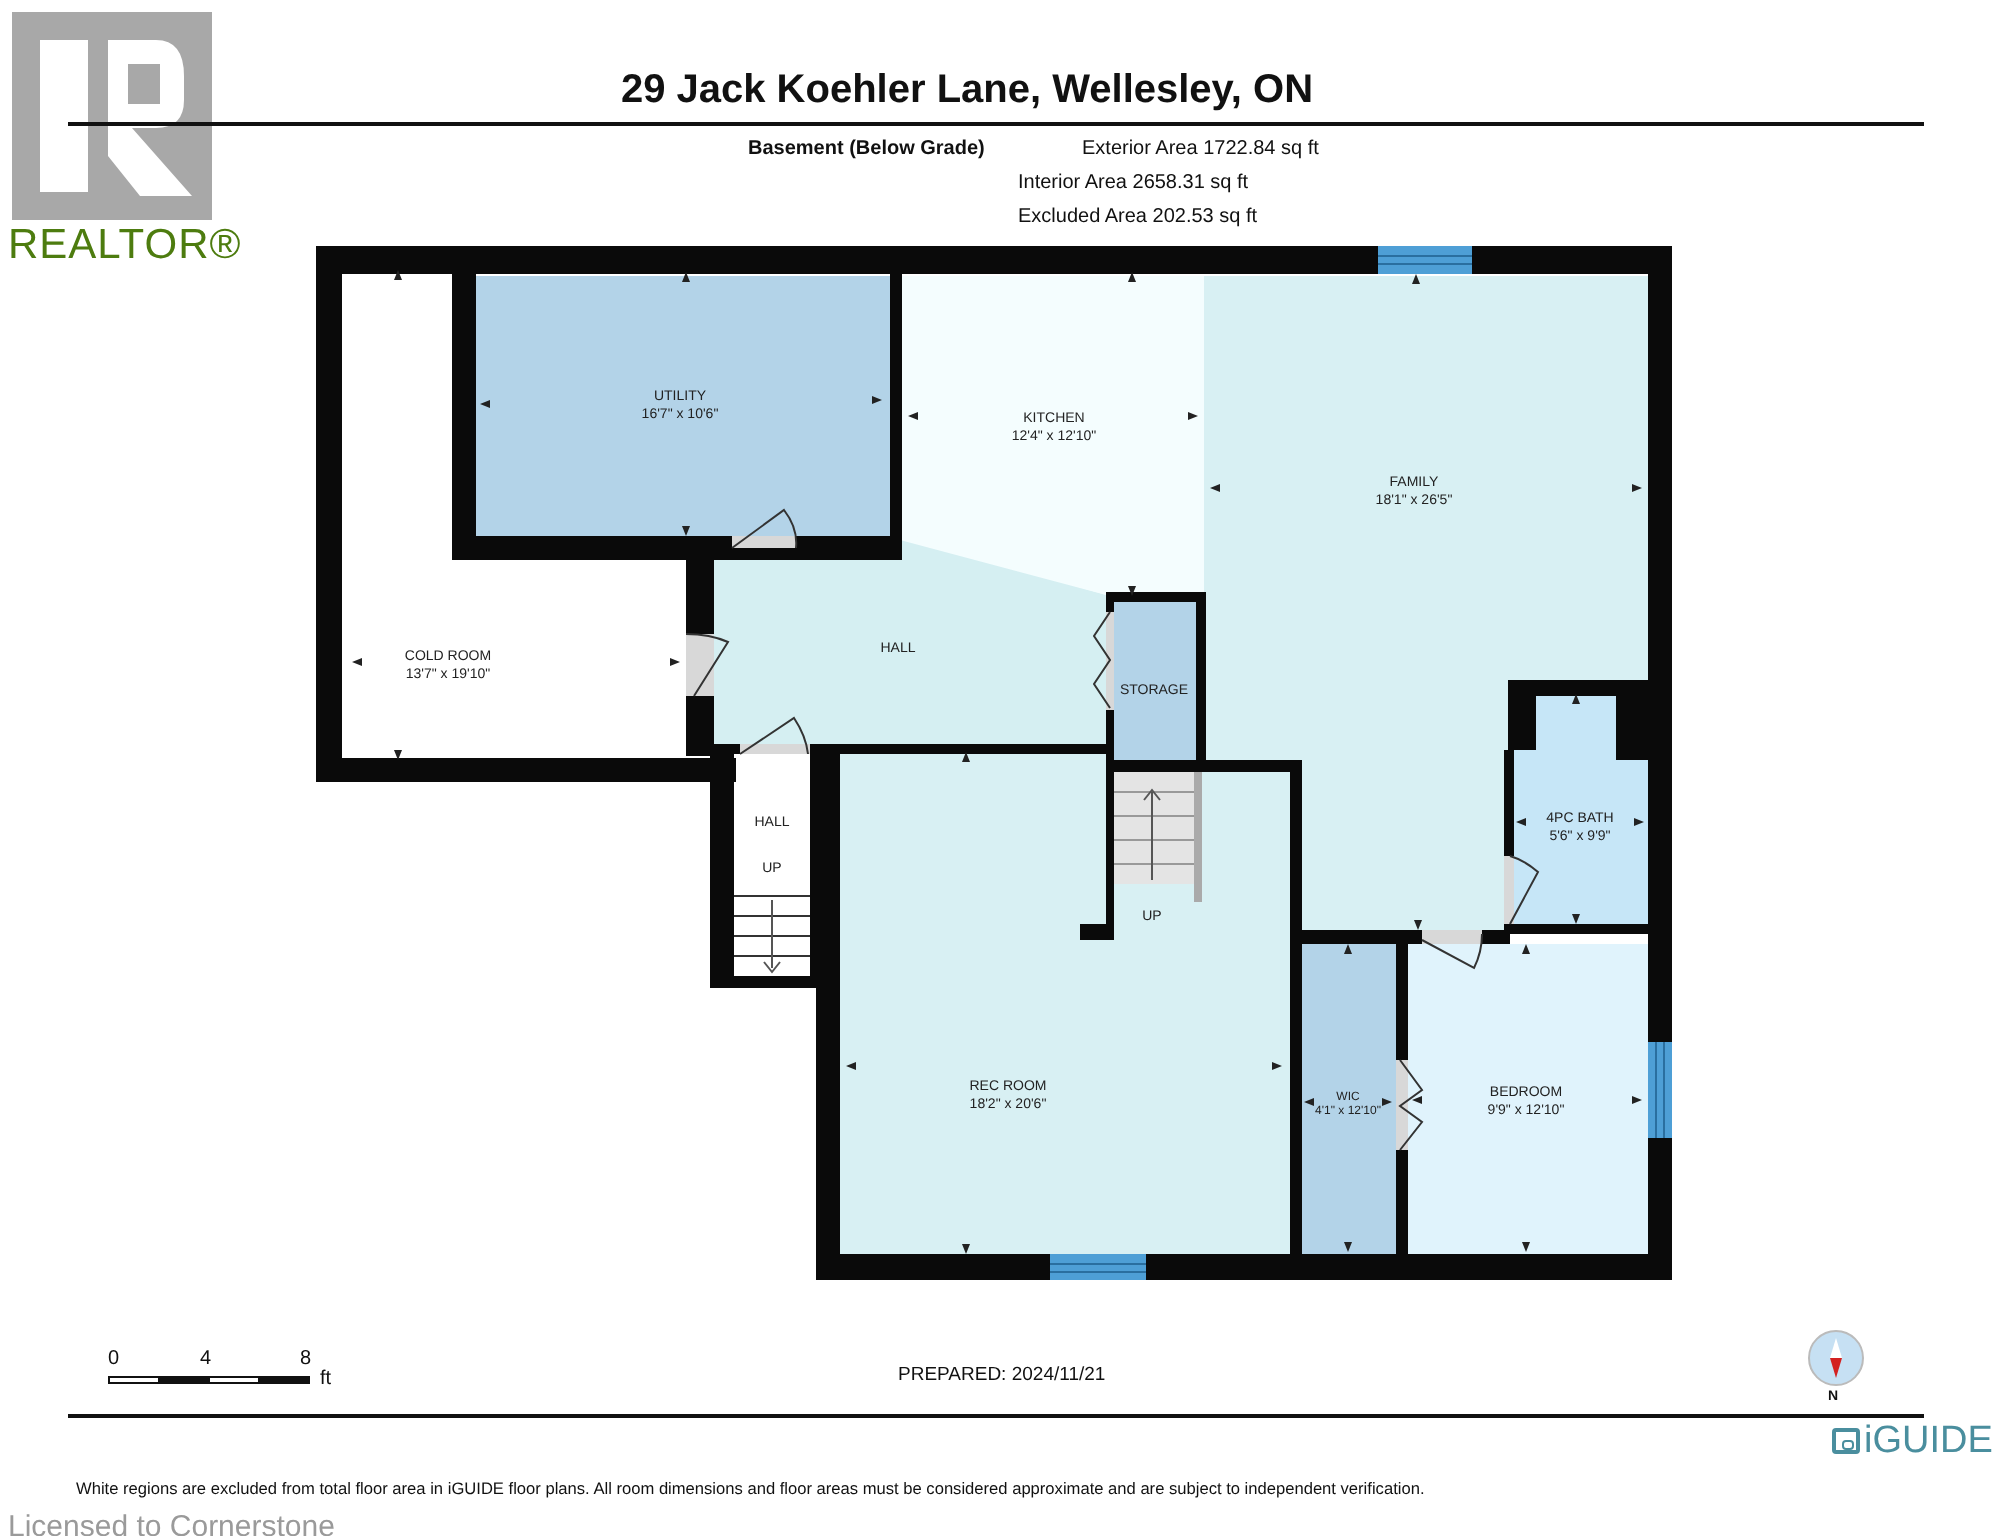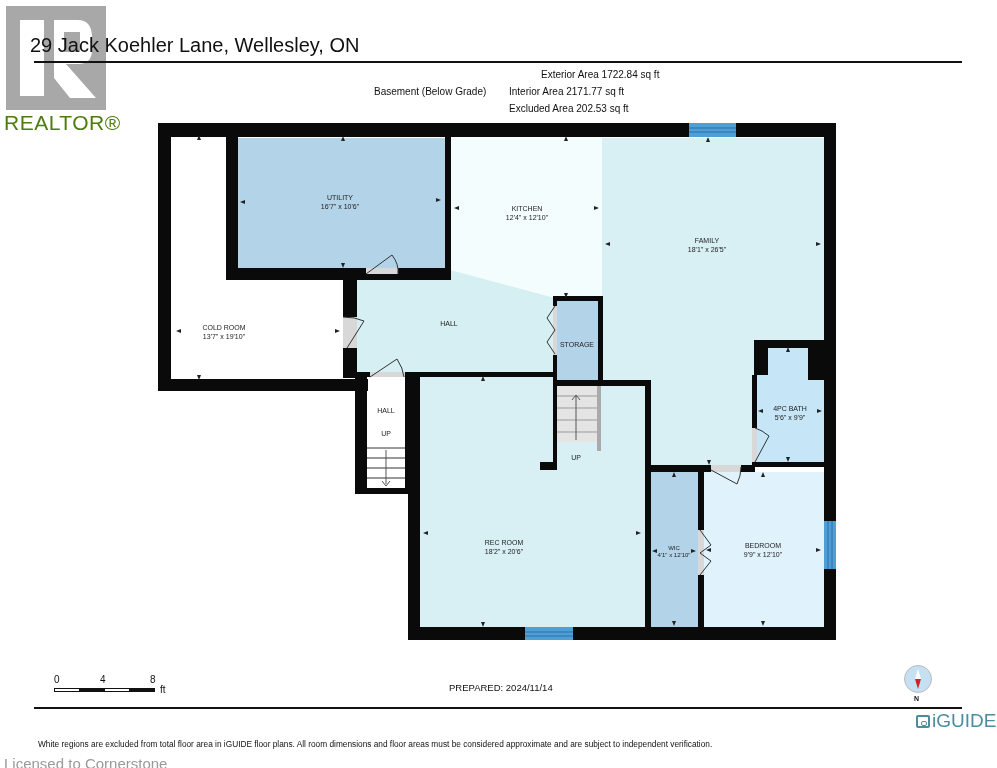--- a/index.html
+++ b/index.html
@@ -8,7 +8,7 @@
   .realtor-logo { left: 6px; top: 6px; width: 100px; height: 104px; }
   .realtor-box { position: absolute; left: 0; top: 0; width: 100px; height: 104px; background: #a8a8a8; }
   .realtor-text { left: 4px; top: 111px; font-size: 21px; color: #4d7c0f; letter-spacing: 0.5px; }
-  .title { left: 0; width: 937px; top: 34px; text-align: left; font-size: 20px; font-weight: normal; padding-left: 30px; box-sizing: border-box; }
+  .title { left: 0; width: 937px; top: 34px; text-align: center; font-size: 20px; font-weight: bold; padding-left: 30px; box-sizing: border-box; }
   .title-rule { left: 34px; top: 61px; width: 928px; height: 2px; background: #111; }
   .area-label { left: 374px; top: 69px; font-size: 10px; font-weight: normal; margin-top: 17px; }
   .area-line { left: 509px; font-size: 10px; }

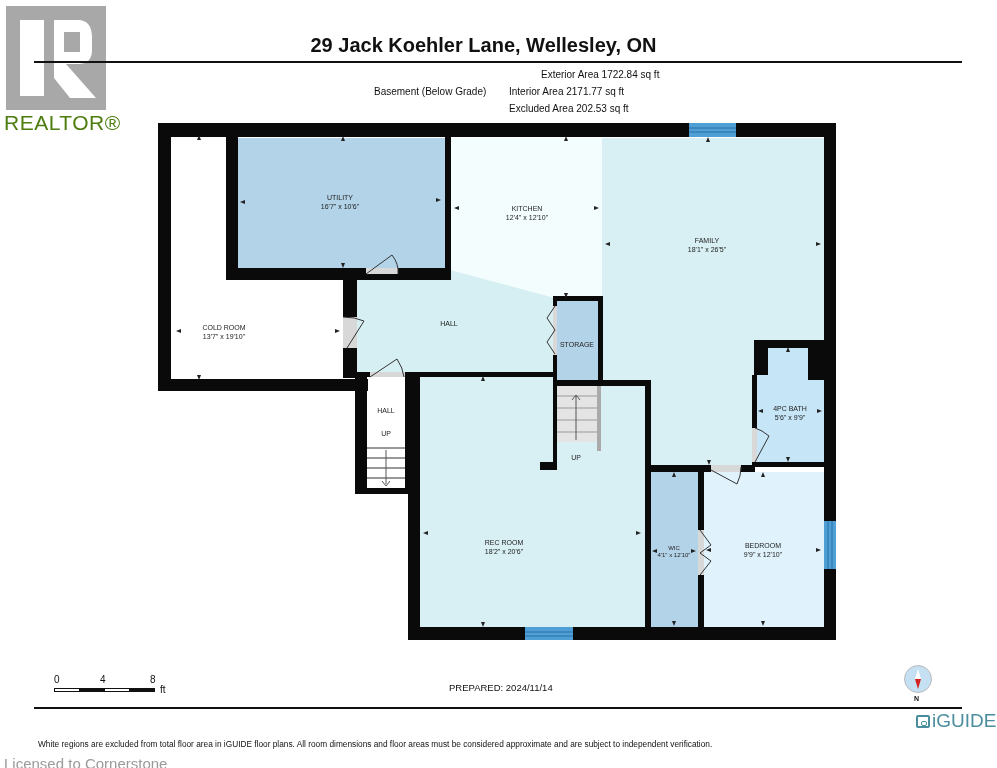--- a/index.html
+++ b/index.html
@@ -10,7 +10,7 @@
   .realtor-text { left: 4px; top: 111px; font-size: 21px; color: #4d7c0f; letter-spacing: 0.5px; }
   .title { left: 0; width: 937px; top: 34px; text-align: center; font-size: 20px; font-weight: bold; padding-left: 30px; box-sizing: border-box; }
   .title-rule { left: 34px; top: 61px; width: 928px; height: 2px; background: #111; }
-  .area-label { left: 374px; top: 69px; font-size: 10px; font-weight: normal; margin-top: 17px; }
+  .area-label { left: 374px; top: 69px; font-size: 10px; font-weight: bold; }
   .area-line { left: 509px; font-size: 10px; }
   .plan { left: 0; top: 0; }
   .room-text { font-family: "Liberation Sans", sans-serif; font-size: 7px; fill: #222; text-anchor: middle; }

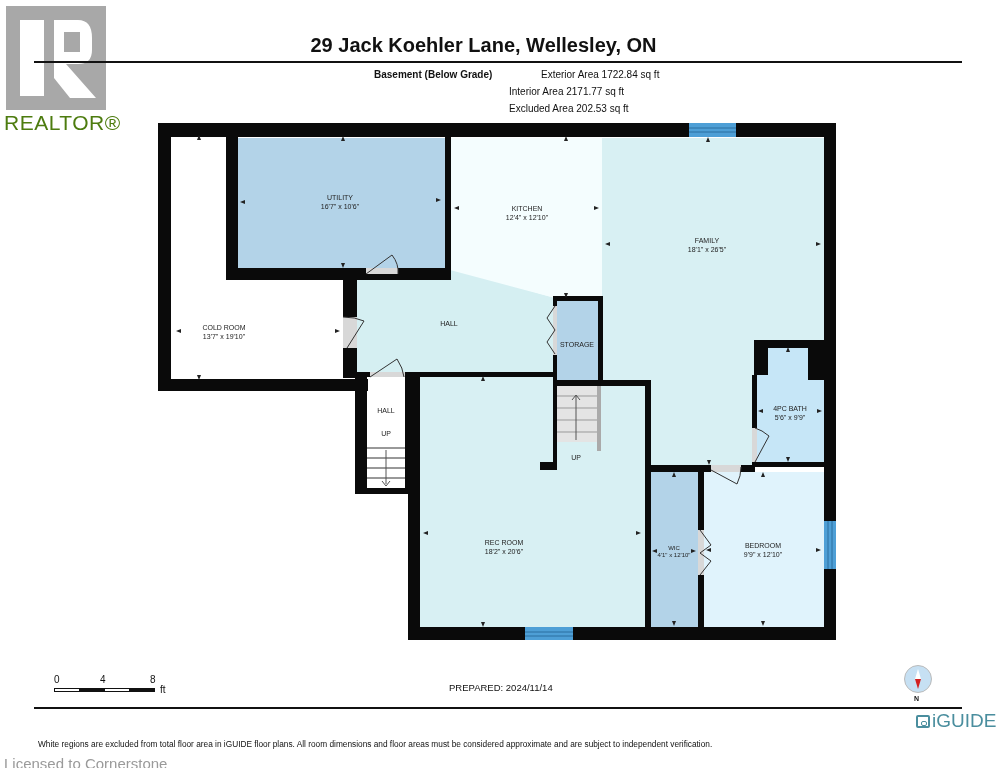--- a/index.html
+++ b/index.html
@@ -46,7 +46,7 @@
 <div class="abs title-rule"></div>
 <div class="abs area-label">Basement (Below Grade)</div>
 <div class="abs area-line" style="top:69px;padding-left:32px;">Exterior Area 1722.84 sq ft</div>
-<div class="abs area-line" style="top:86px;">Interior Area 2171.77 sq ft</div>
+<div class="abs area-line" style="top:86px;">Interior Area 2658.31 sq ft</div>
 <div class="abs area-line" style="top:103px;">Excluded Area 202.53 sq ft</div>
 
 <svg class="abs plan" width="997" height="768" viewBox="0 0 997 768">

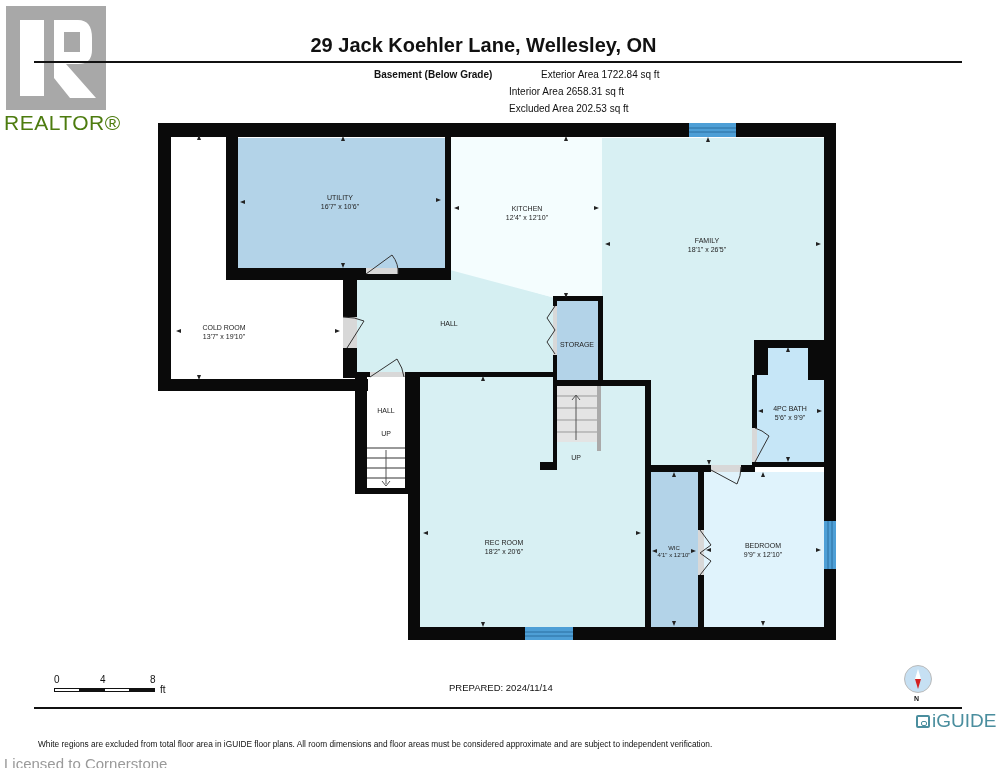--- a/index.html
+++ b/index.html
@@ -235,7 +235,7 @@
   <span class="scale-ft">ft</span>
 </div>
 
-<div class="abs prepared">PREPARED: 2024/11/14</div>
+<div class="abs prepared">PREPARED: 2024/11/21</div>
 
 <svg class="abs compass" viewBox="0 0 30 30">
   <circle cx="15" cy="15" r="13.5" fill="#c6e0f3" stroke="#bbb" stroke-width="1"></circle>

